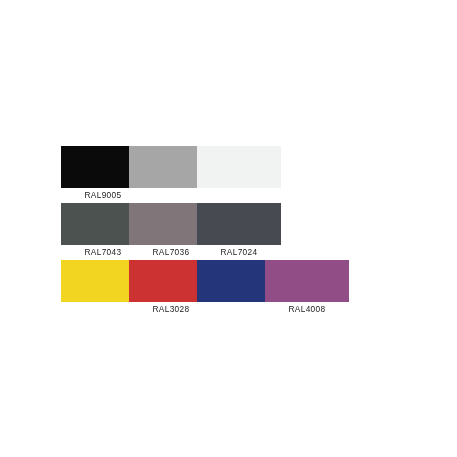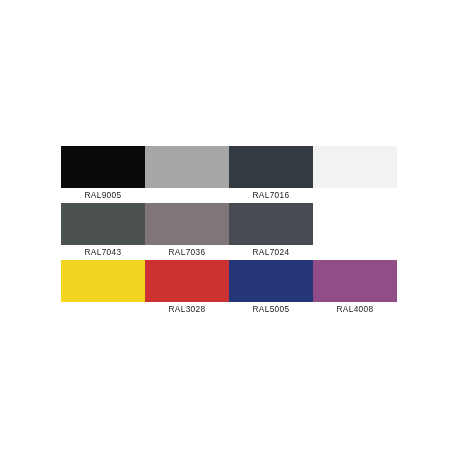--- a/index.html
+++ b/index.html
@@ -31,7 +31,7 @@
     width: 336px;
   }
   .swatch-cell {
-    width: 84px;
+    width: 68px;
     display: flex;
     flex-direction: column;
   }

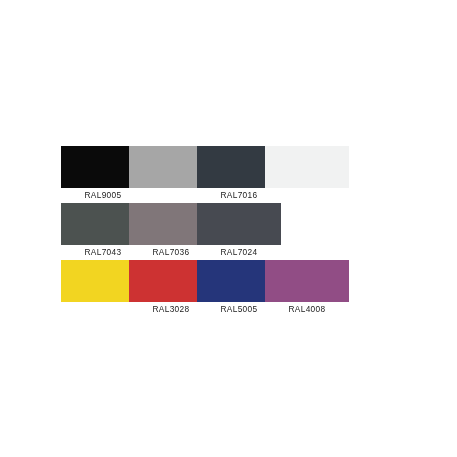--- a/index.html
+++ b/index.html
@@ -73,10 +73,6 @@
         <span class="swatch-color" style="background-color: rgb(166, 166, 166);"></span>
       </div>
       <div class="swatch-cell">
-        <span class="swatch-color" style="background-color: rgb(51, 58, 66);"></span>
-        <span class="swatch-label">RAL7016</span>
-      </div>
-      <div class="swatch-cell">
         <span class="swatch-color" style="background-color: rgb(241, 242, 242);"></span>
       </div>
     </div>

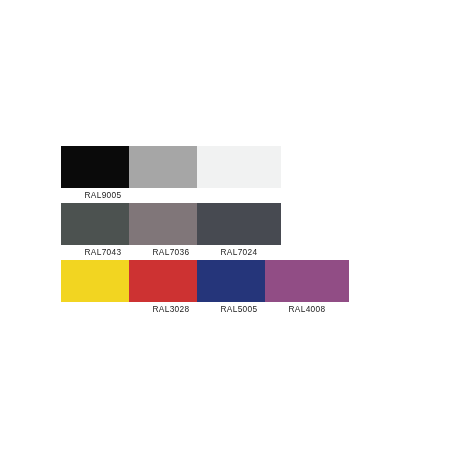--- a/index.html
+++ b/index.html
@@ -106,7 +106,6 @@
       </div>
       <div class="swatch-cell">
         <span class="swatch-color" style="background-color: rgb(37, 53, 122);"></span>
-        <span class="swatch-label">RAL5005</span>
       </div>
       <div class="swatch-cell">
         <span class="swatch-color" style="background-color: rgb(145, 77, 133);"></span>

